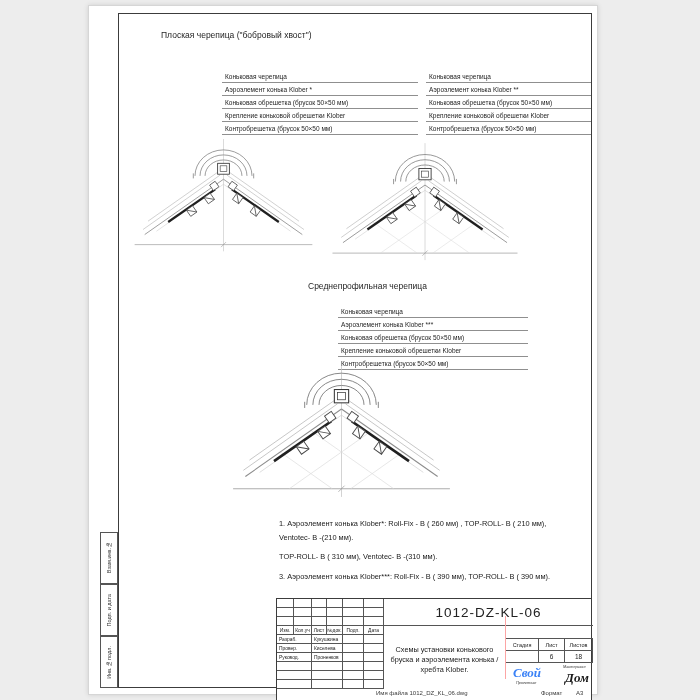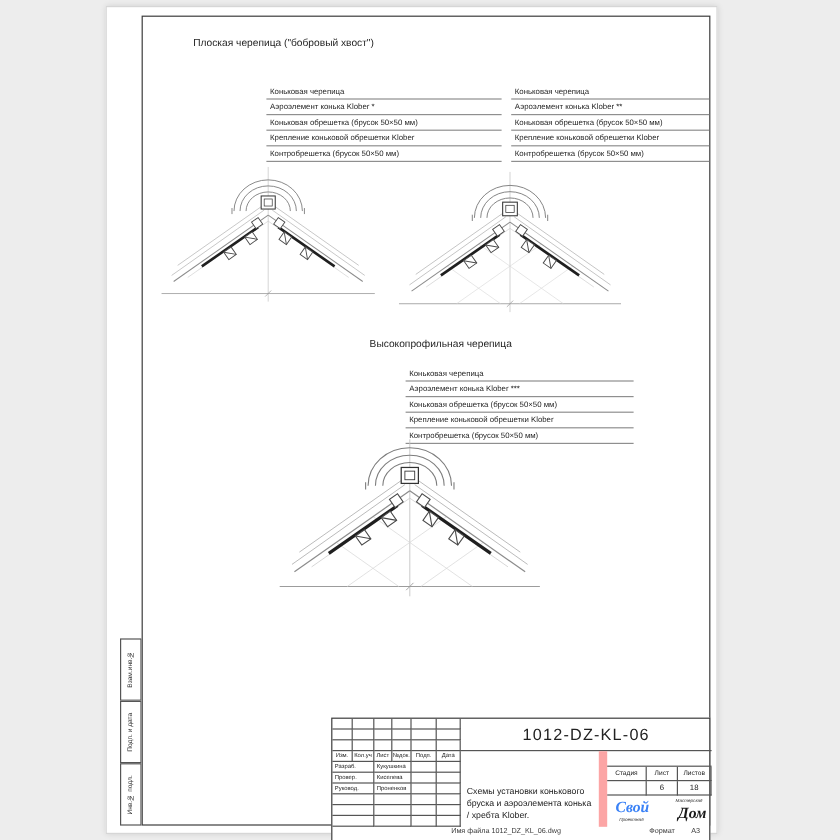--- a/index.html
+++ b/index.html
@@ -40,7 +40,7 @@
   <div class="frame"></div>
 
   <div class="sec-title" style="left:72px;top:24px">Плоская черепица ("бобровый хвост")</div>
-  <div class="sec-title" style="left:219px;top:275px">Высокопрофильная черепица</div>
+  <div class="sec-title" style="left:219px;top:275px">Среднепрофильная черепица</div>
 
   <div class="label-list" style="left:133px;top:64px;width:196px">
     <div class="label-item">Коньковая черепица</div>

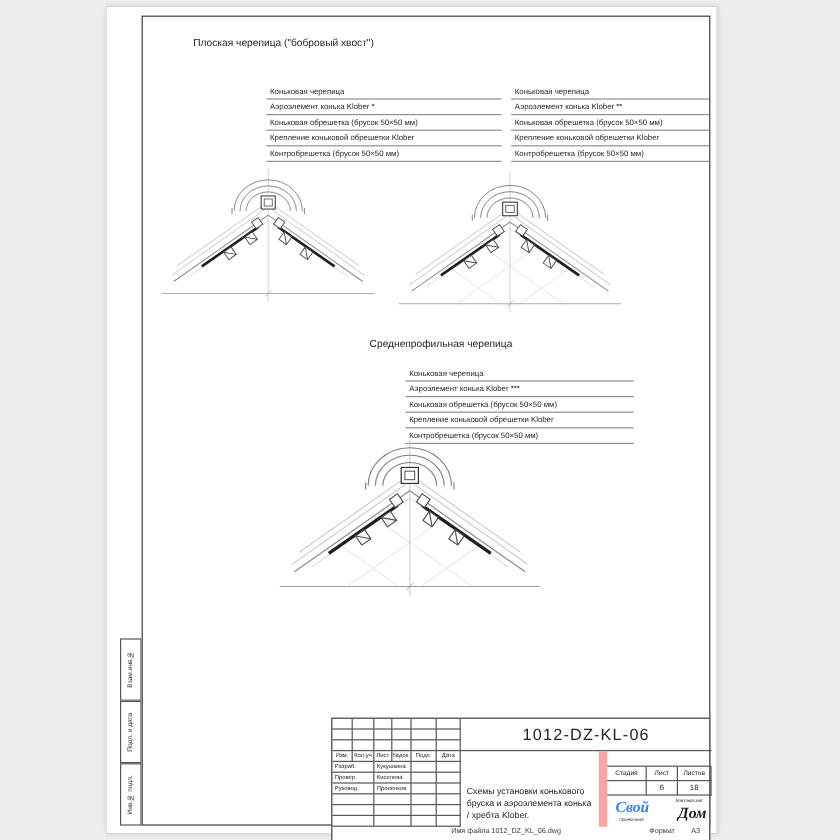--- a/index.html
+++ b/index.html
@@ -261,6 +261,10 @@
 
   <div class="notes">
     <div class="note">
+      <div class="note-line">1. Аэроэлемент конька  Klober*: Roll-Fix - B ( 260 мм) , TOP-ROLL- B ( 210 мм),</div>
+      <div class="note-line">Ventotec- B -(210 мм).</div>
+    </div>
+    <div class="note">
     </div>
   </div>
 

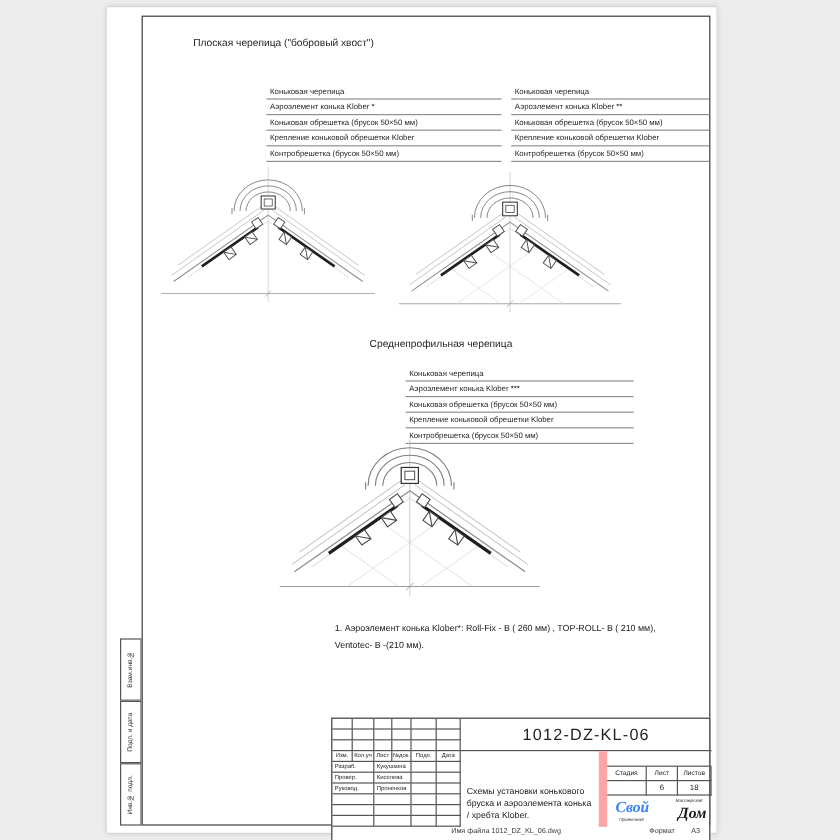--- a/index.html
+++ b/index.html
@@ -265,6 +265,7 @@
       <div class="note-line">Ventotec- B -(210 мм).</div>
     </div>
     <div class="note">
+      <div class="note-line"> TOP-ROLL- B ( 310 мм),  Ventotec- B -(310 мм).</div>
     </div>
   </div>
 

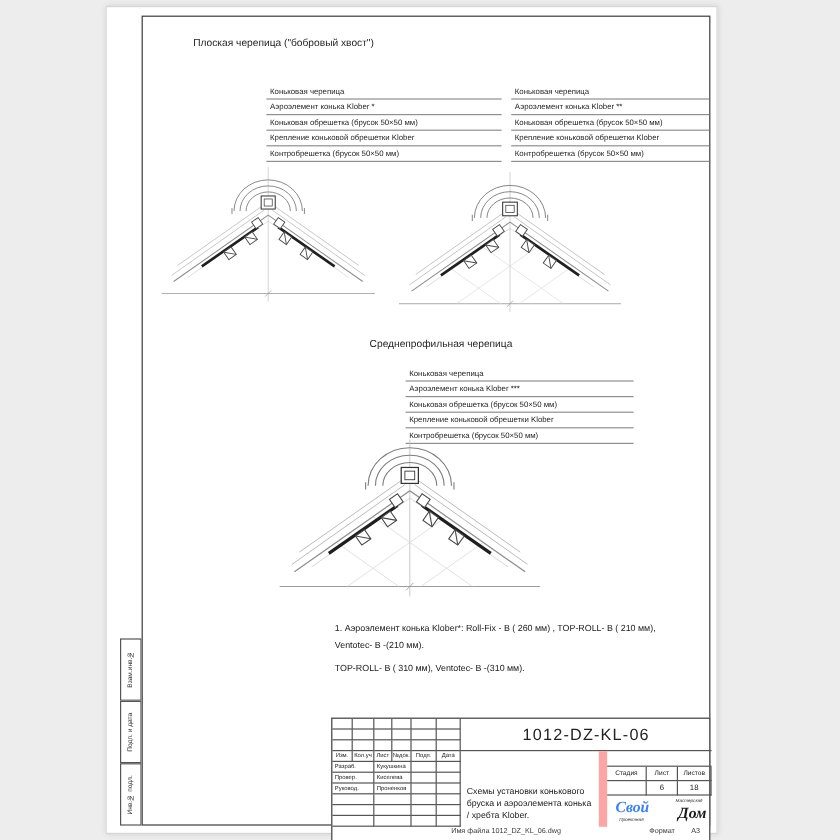--- a/index.html
+++ b/index.html
@@ -267,6 +267,9 @@
     <div class="note">
       <div class="note-line"> TOP-ROLL- B ( 310 мм),  Ventotec- B -(310 мм).</div>
     </div>
+    <div class="note">
+      <div class="note-line">3. Аэроэлемент конька  Klober***: Roll-Fix - B ( 390 мм), TOP-ROLL- B ( 390 мм).</div>
+    </div>
   </div>
 
   <div class="stamp" style="top:526px">

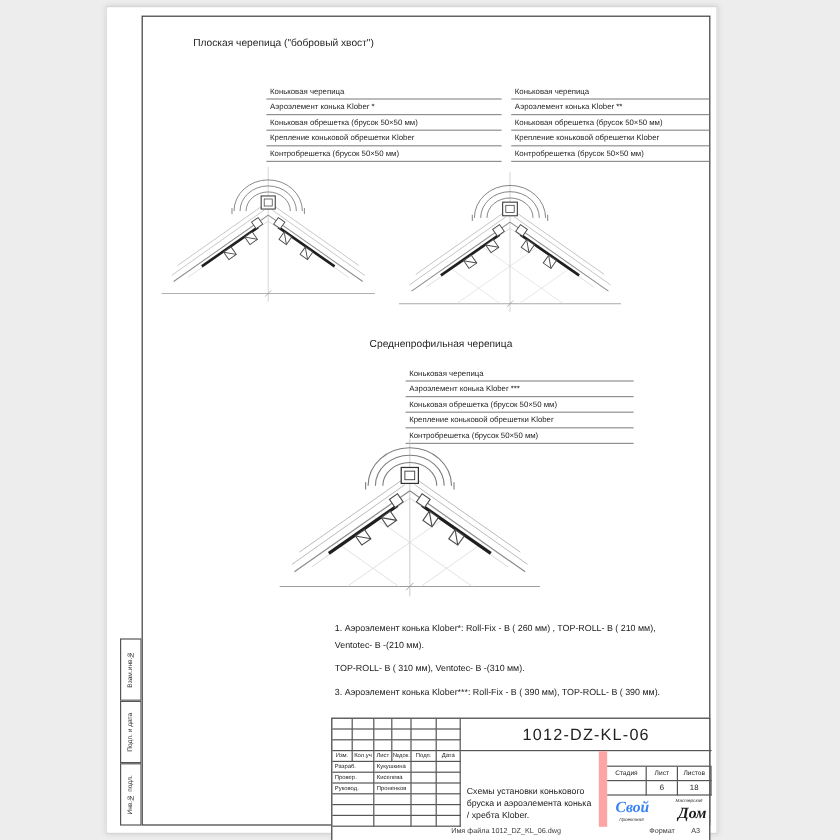--- a/index.html
+++ b/index.html
@@ -22,7 +22,7 @@
   .tb-cell{border-right:1px solid #555;border-bottom:1px solid #555;font-size:4.9px;display:flex;align-items:center;justify-content:center;overflow:hidden;box-sizing:border-box;color:#222;white-space:nowrap}
   .tb-cell.lbl{justify-content:flex-start;padding-left:2px}
   .tb-doc{position:absolute;left:107px;top:0;width:209px;height:27px;border-bottom:1px solid #555;display:flex;align-items:center;justify-content:center;font-size:13.5px;letter-spacing:1px;color:#222;box-sizing:border-box}
-  .tb-title{position:absolute;left:107px;top:27px;width:122px;height:63px;border-right:7px solid #fca5a5;display:flex;align-items:flex-end;justify-content:center;text-align:left;font-size:7.3px;line-height:1.35;padding:0 5px 4px;box-sizing:border-box;color:#1a1a1a}
+  .tb-title{position:absolute;left:107px;top:17px;width:122px;height:63px;border-right:1px solid #fca5a5;display:flex;align-items:flex-end;justify-content:center;text-align:center;font-size:7.3px;line-height:1.35;padding:0 5px 4px;box-sizing:border-box;color:#1a1a1a}
   .tb-stage{position:absolute;left:229px;top:39px;width:87px;display:grid;grid-template-columns:33px 26px 28px;grid-auto-rows:12px;border-top:1px solid #555;box-sizing:border-box}
   .tb-stage .tb-cell{font-size:5.5px}
   .tb-stage .val{font-size:6.5px}

